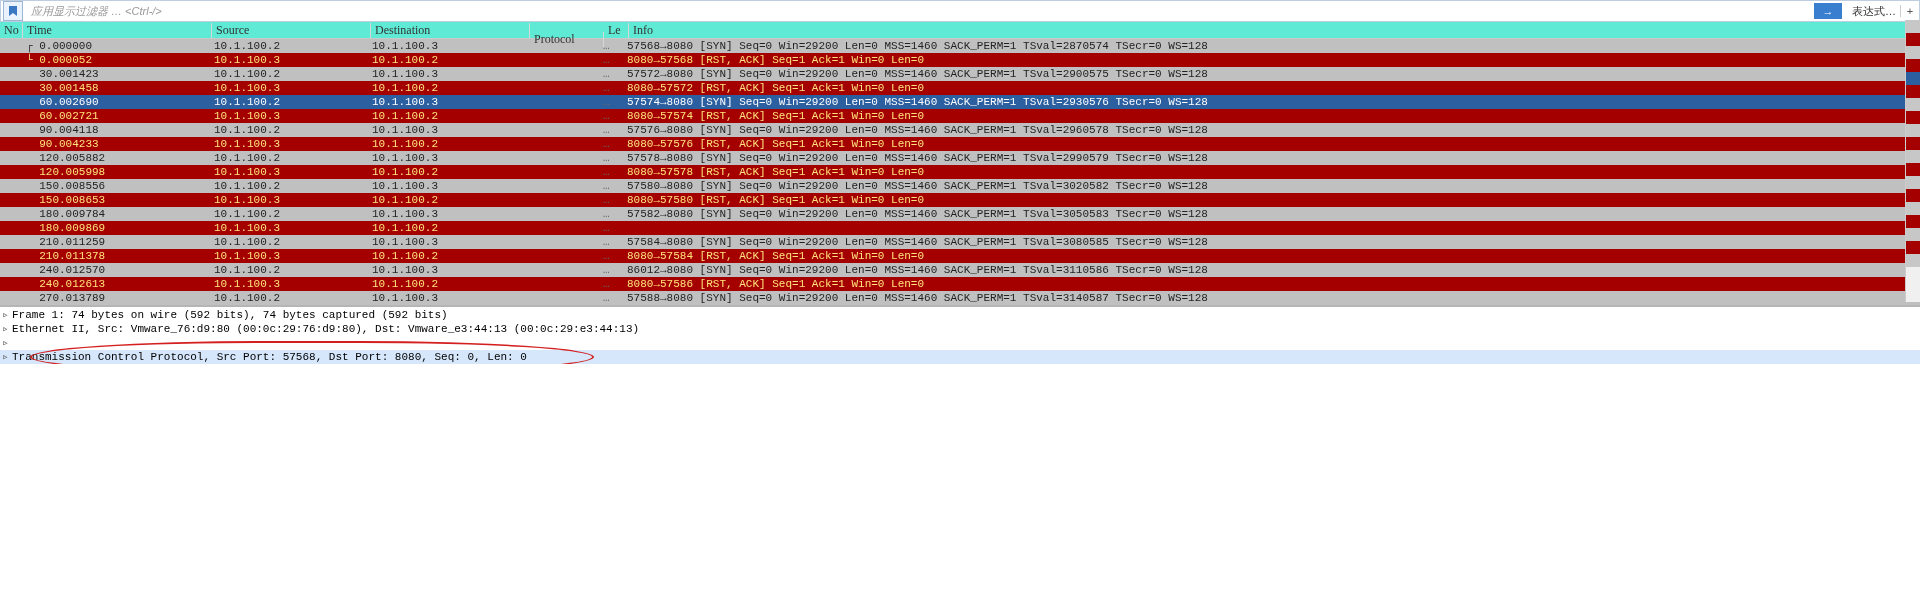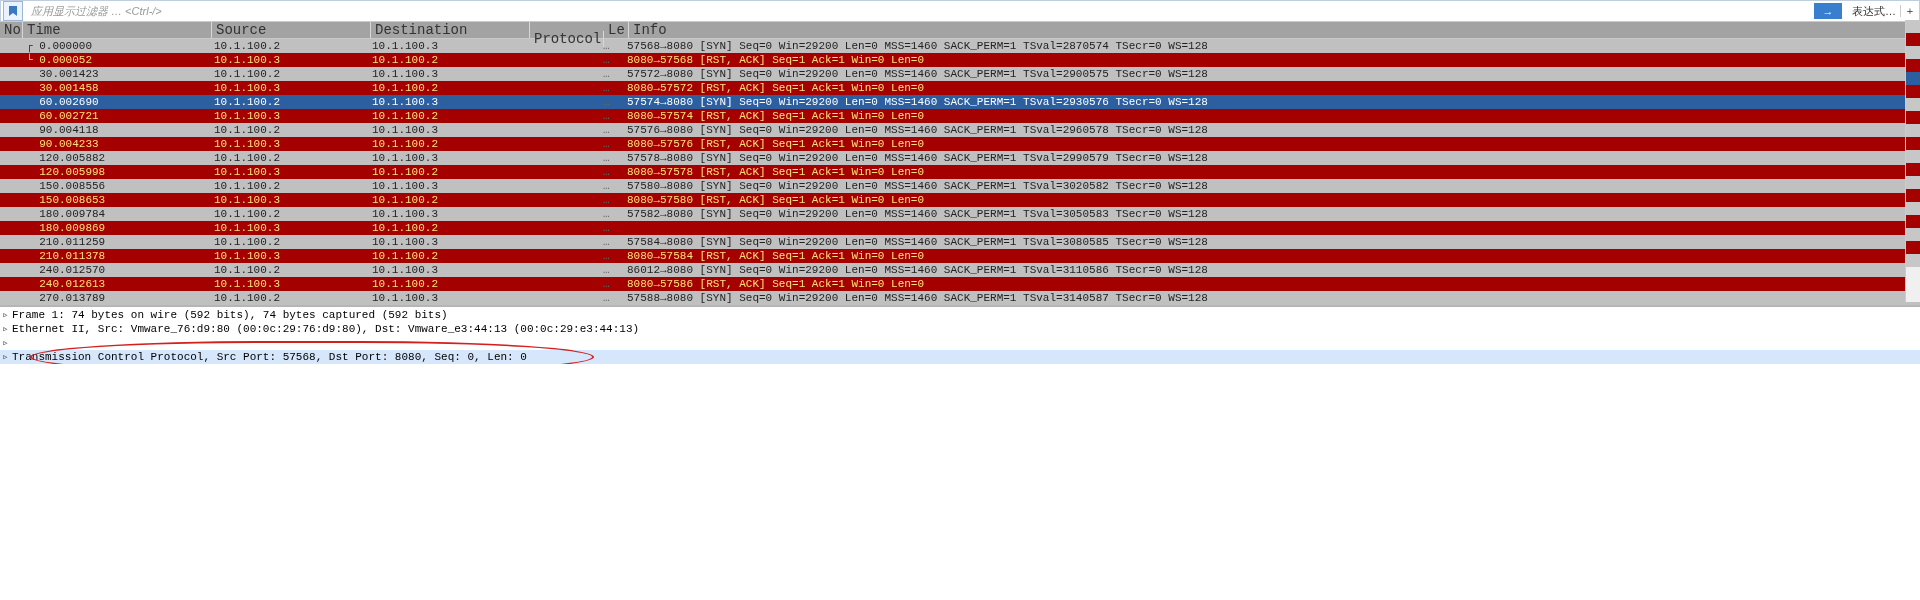--- a/index.html
+++ b/index.html
@@ -11,7 +11,7 @@
   .tb-btn-blue{width:28px;height:16px;background:#3a7fcf;margin-right:6px;display:flex;align-items:center;justify-content:center;color:#fff;}
   .tb-expr{padding:0 4px;color:#333;}
   .tb-plus{width:18px;text-align:center;color:#555;border-left:1px solid #ccc;}
-  .hdr{display:flex;background:#a3a3a3;border-bottom:1px solid #c9c9c9;height:16px;align-items:center;font-family:Liberation Mono, monospace;font-size:14px;color:#333;}
+  .hdr{display:flex;background:#5eead4;border-bottom:1px solid #c9c9c9;height:16px;align-items:center;font-family:Liberation Serif, serif;font-size:12px;color:#333;}
   .hdr>div{border-right:1px solid #d8d8d8;padding:0 4px;white-space:nowrap;overflow:hidden;}
   .c-no{width:14px;}
   .c-time{width:180px;}

